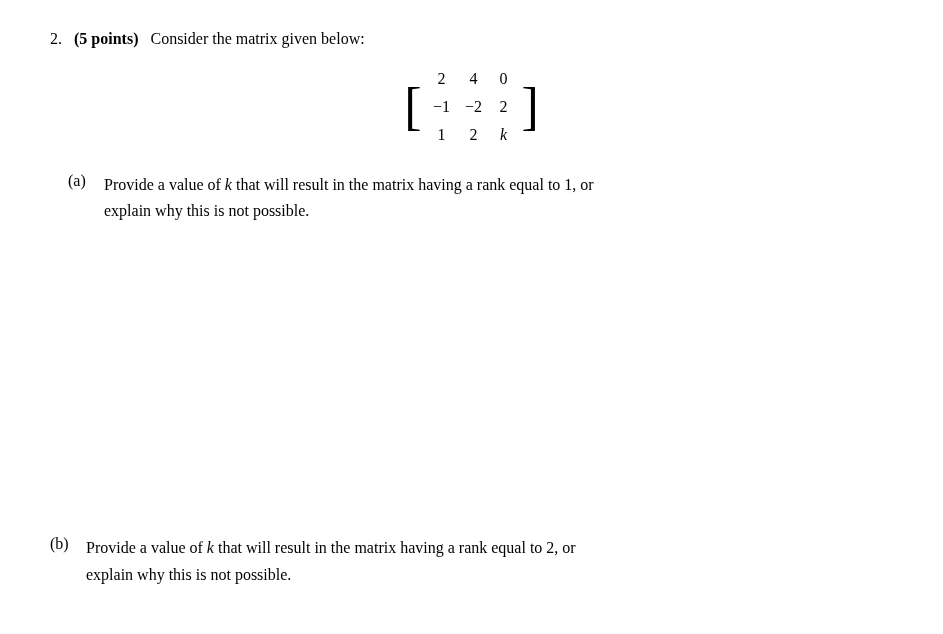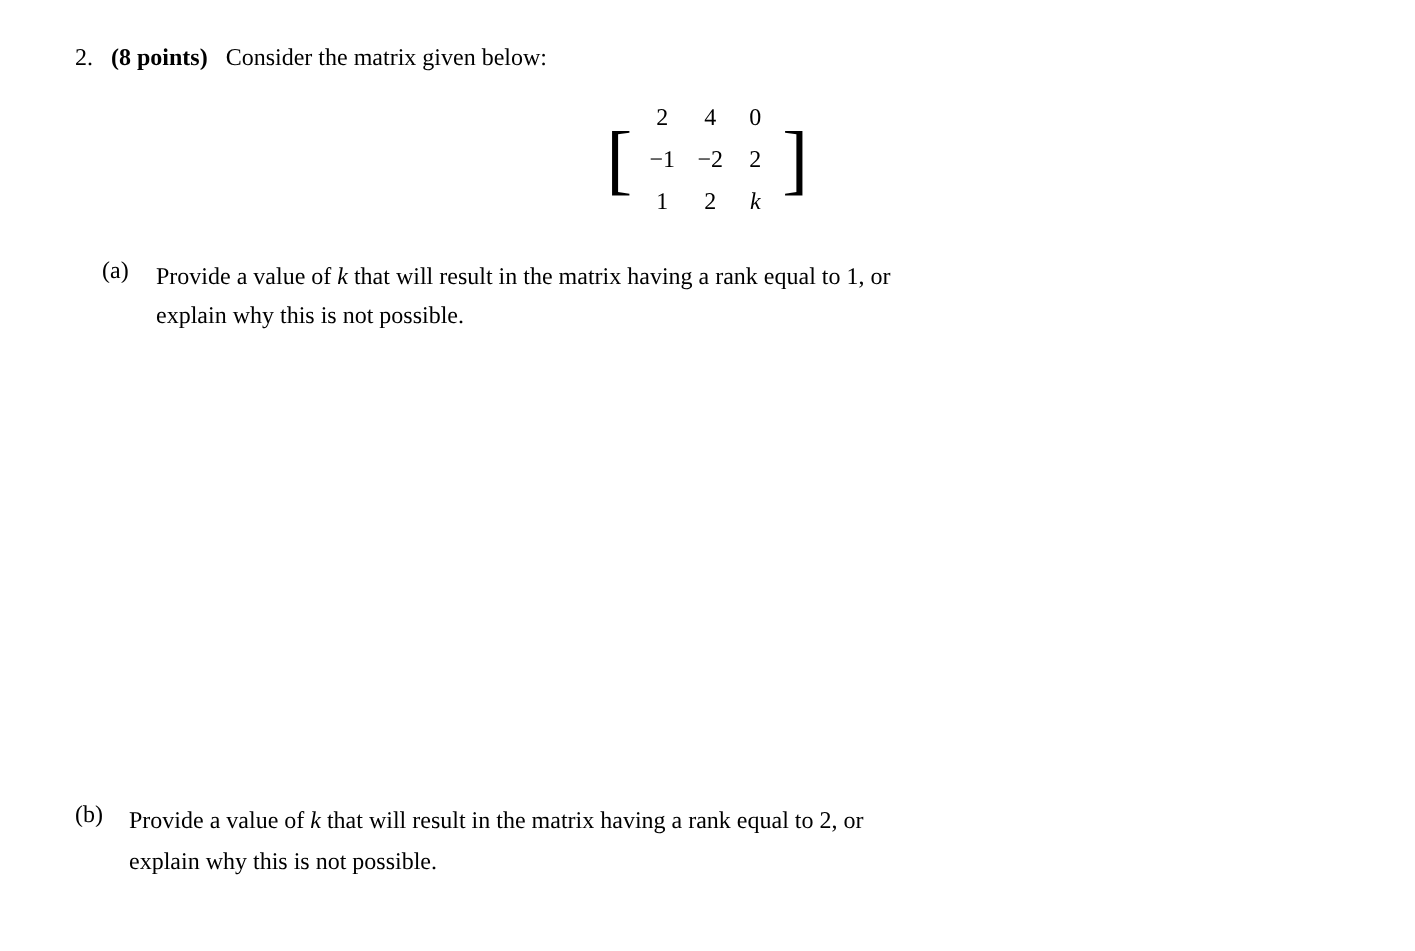--- a/index.html
+++ b/index.html
@@ -128,7 +128,7 @@
     <span class="question-number">
       <span>2.</span>
       &nbsp;
-      <span class="bold">(8 points)</span>
+      <span class="bold">(5 points)</span>
       &nbsp;
       <span>Consider the matrix given below:</span>
     </span>

